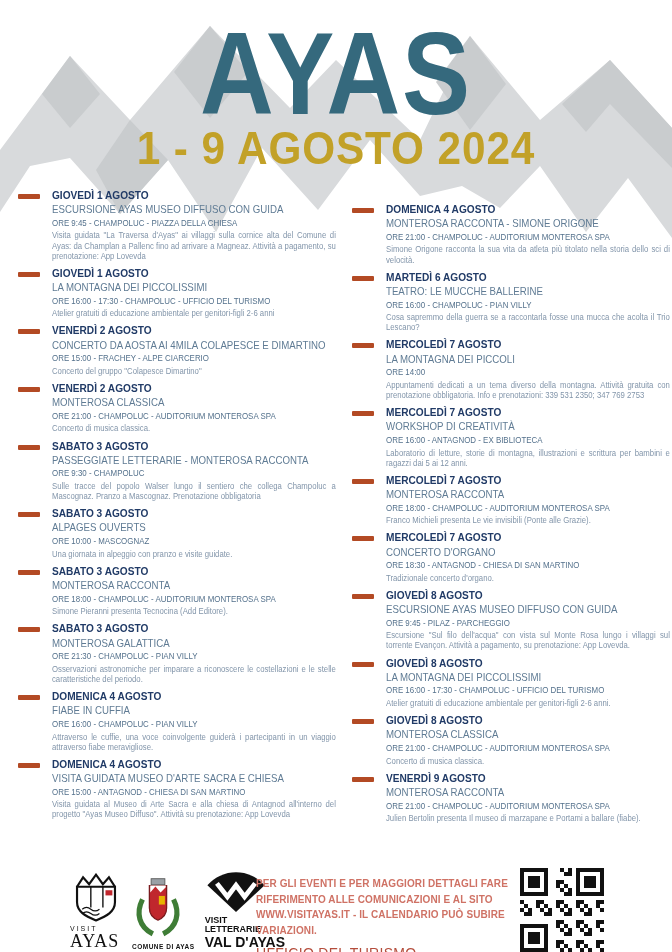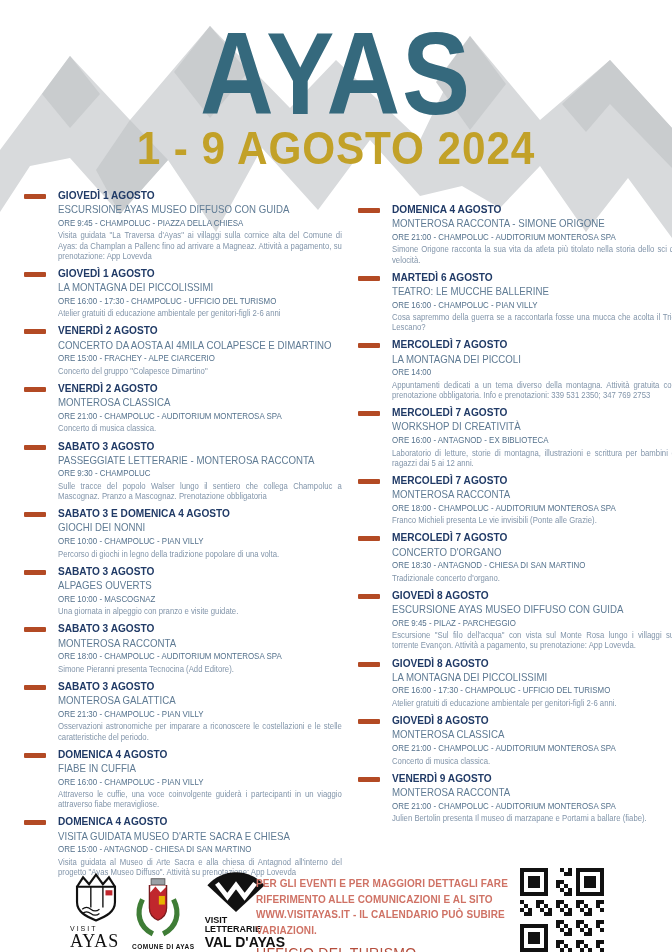--- a/index.html
+++ b/index.html
@@ -24,7 +24,6 @@
   .columns{
     position:absolute;top:189px;left:0;width:660px;height:676px;z-index:3;
     display:flex;
-    padding-left:6px;
   }
   .col{width:336px;box-sizing:border-box;padding-left:18px;padding-right:2px;}
   .col.right{padding-left:16px;padding-top:14px;}

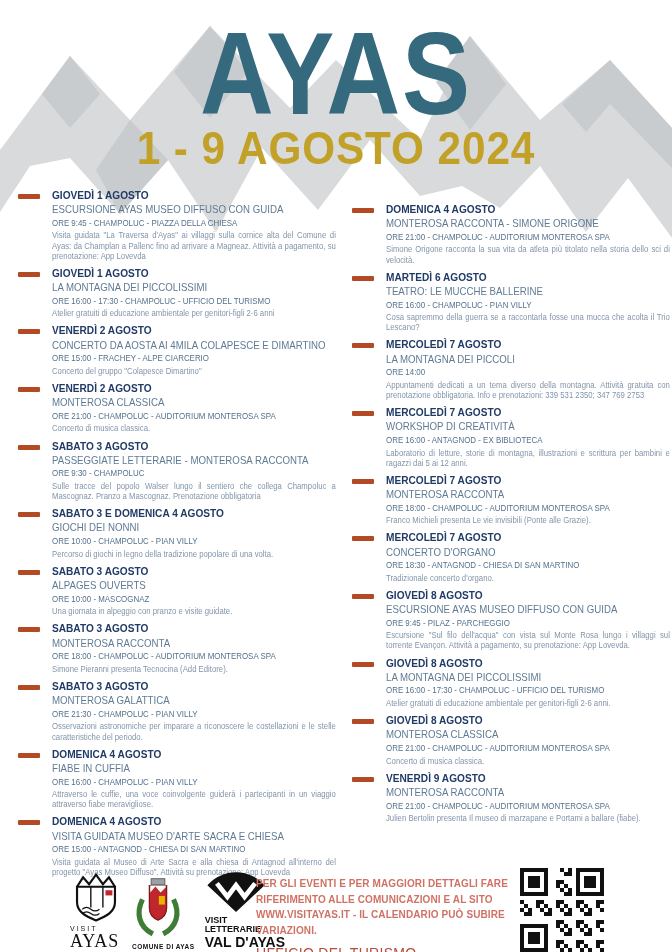--- a/index.html
+++ b/index.html
@@ -122,15 +122,6 @@
       </div>
     </div>
 
-    <div class="event">
-      <span class="dash"></span>
-      <div class="ev-body">
-        <div class="ev-date cnd">SABATO 3 E DOMENICA 4 AGOSTO</div>
-        <div class="ev-title cnd">GIOCHI DEI NONNI</div>
-        <div class="ev-meta cnd">ORE 10:00 - CHAMPOLUC - PIAN VILLY</div>
-        <div class="ev-desc cnd">Percorso di giochi in legno della tradizione popolare di una volta.</div>
-      </div>
-    </div>
 
     <div class="event">
       <span class="dash"></span>

